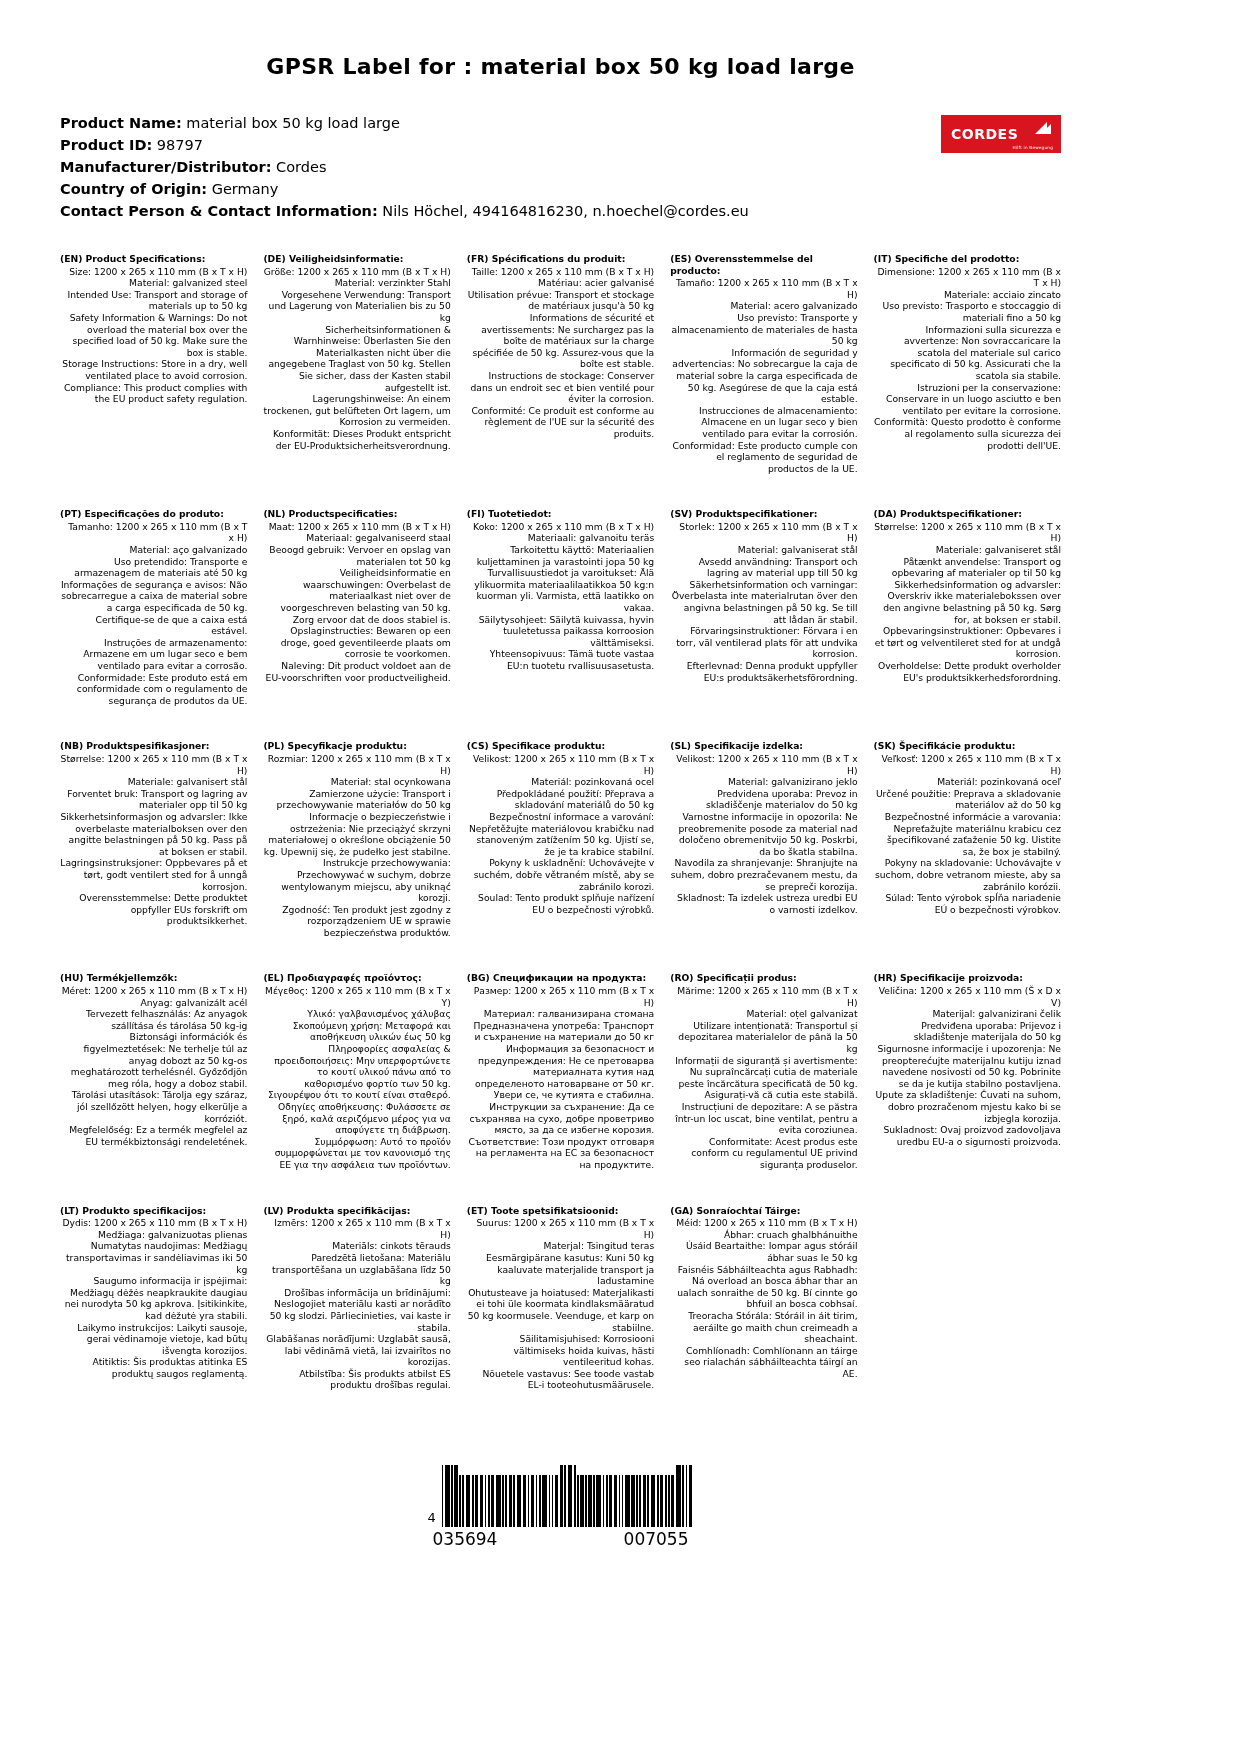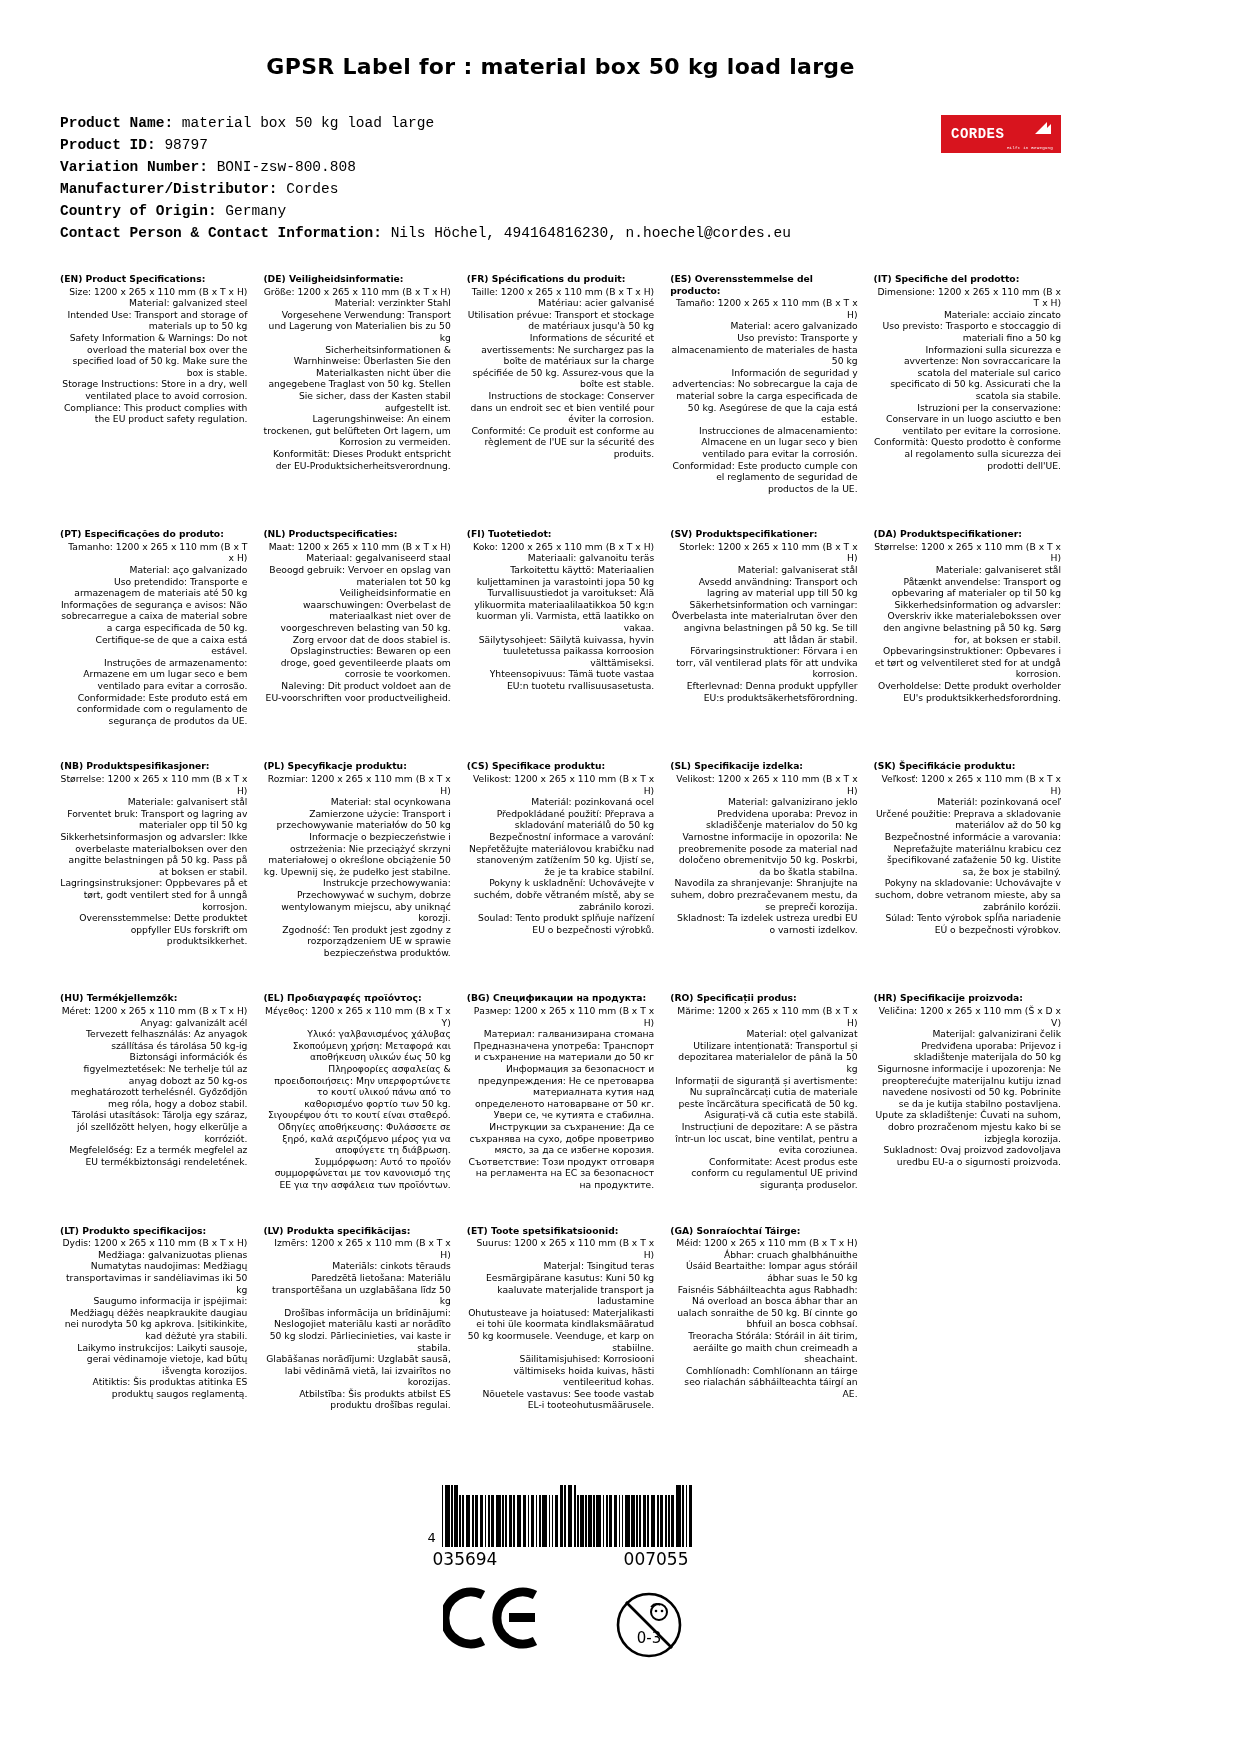--- a/index.html
+++ b/index.html
@@ -30,7 +30,6 @@
   .header-area {
     position: relative;
     min-height: 110px;
-    font-family: Liberation Mono, monospace;
   }
   .meta-line {
     font-size: 14.5px;

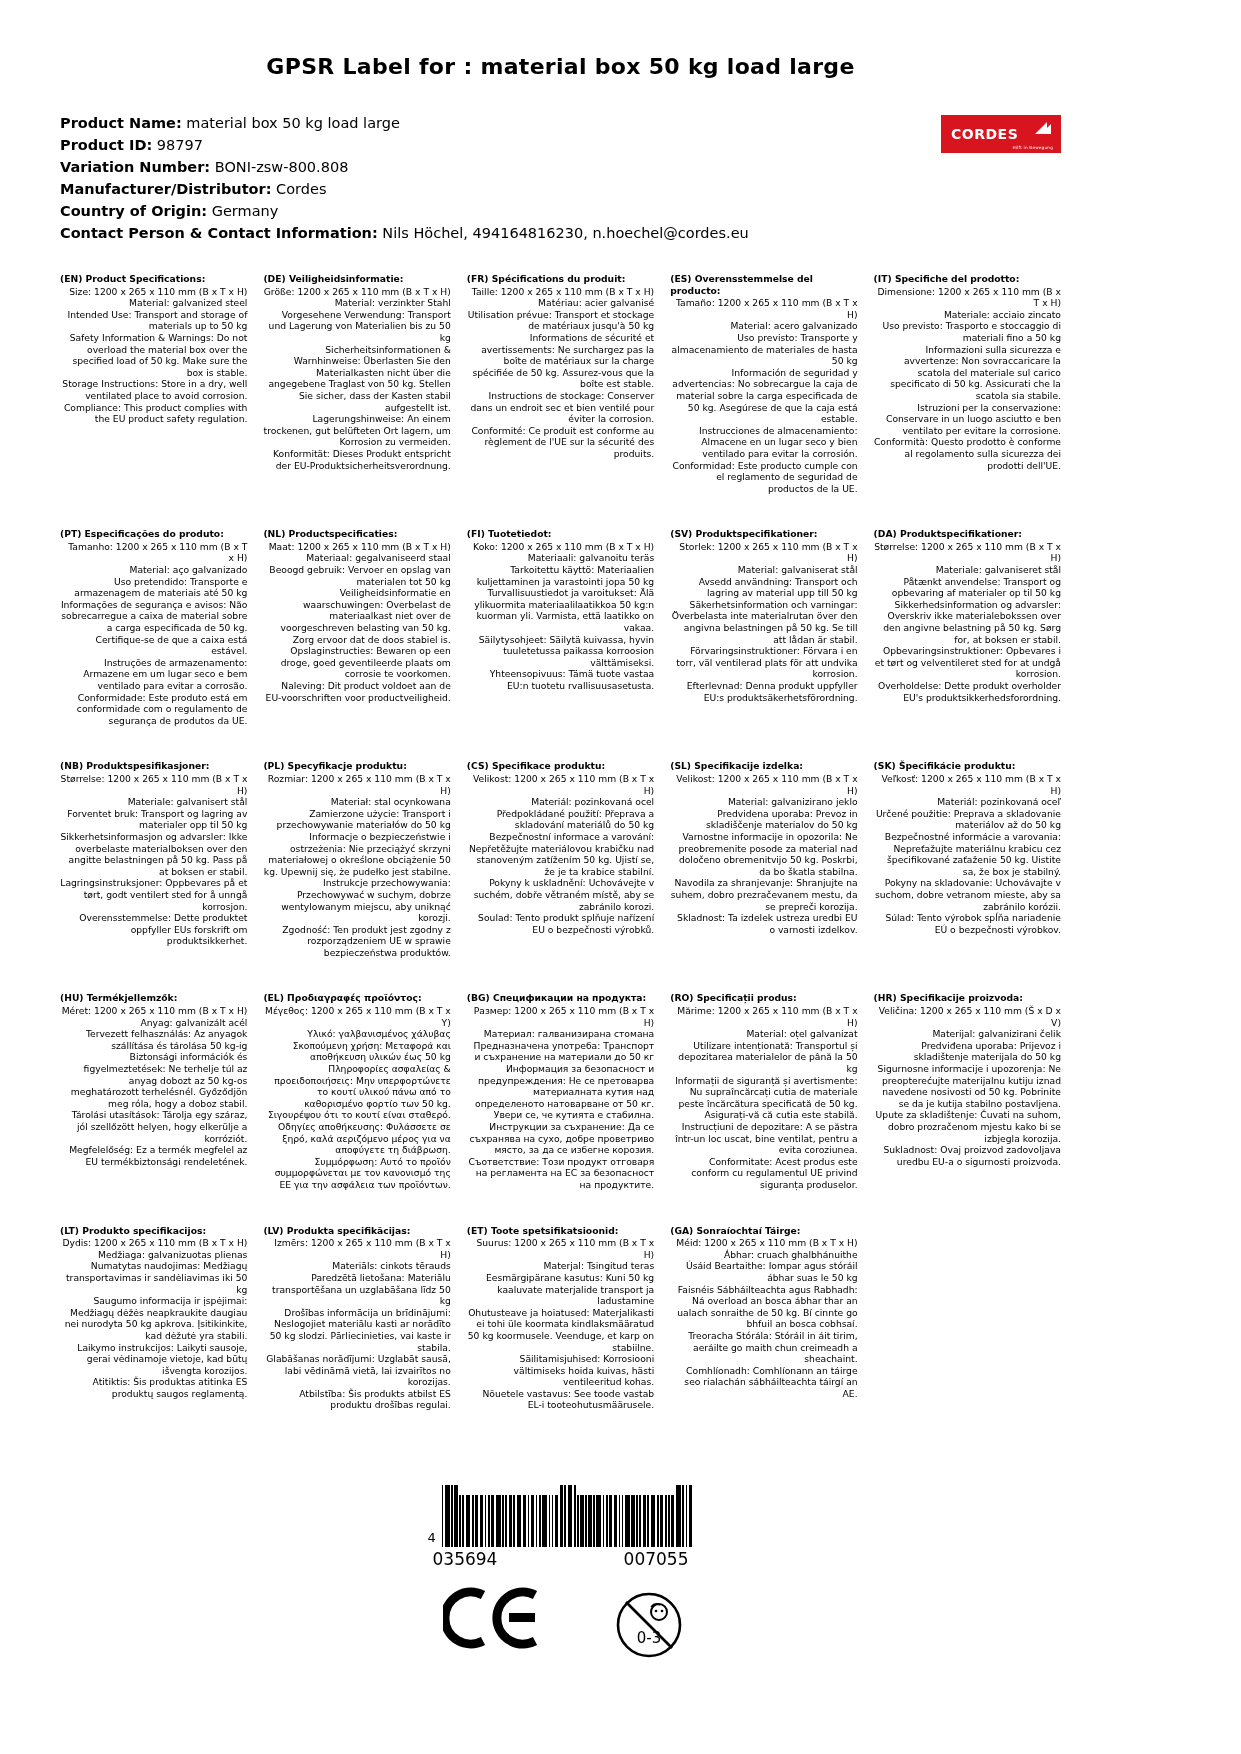--- a/index.html
+++ b/index.html
@@ -174,10 +174,6 @@
     <div class="meta-line">
       <span class="meta-label">Product ID:</span>
       <span class="meta-value">98797</span>
-    </div>
-    <div class="meta-line">
-      <span class="meta-label">Variation Number:</span>
-      <span class="meta-value">BONI-zsw-800.808</span>
     </div>
     <div class="meta-line">
       <span class="meta-label">Manufacturer/Distributor:</span>

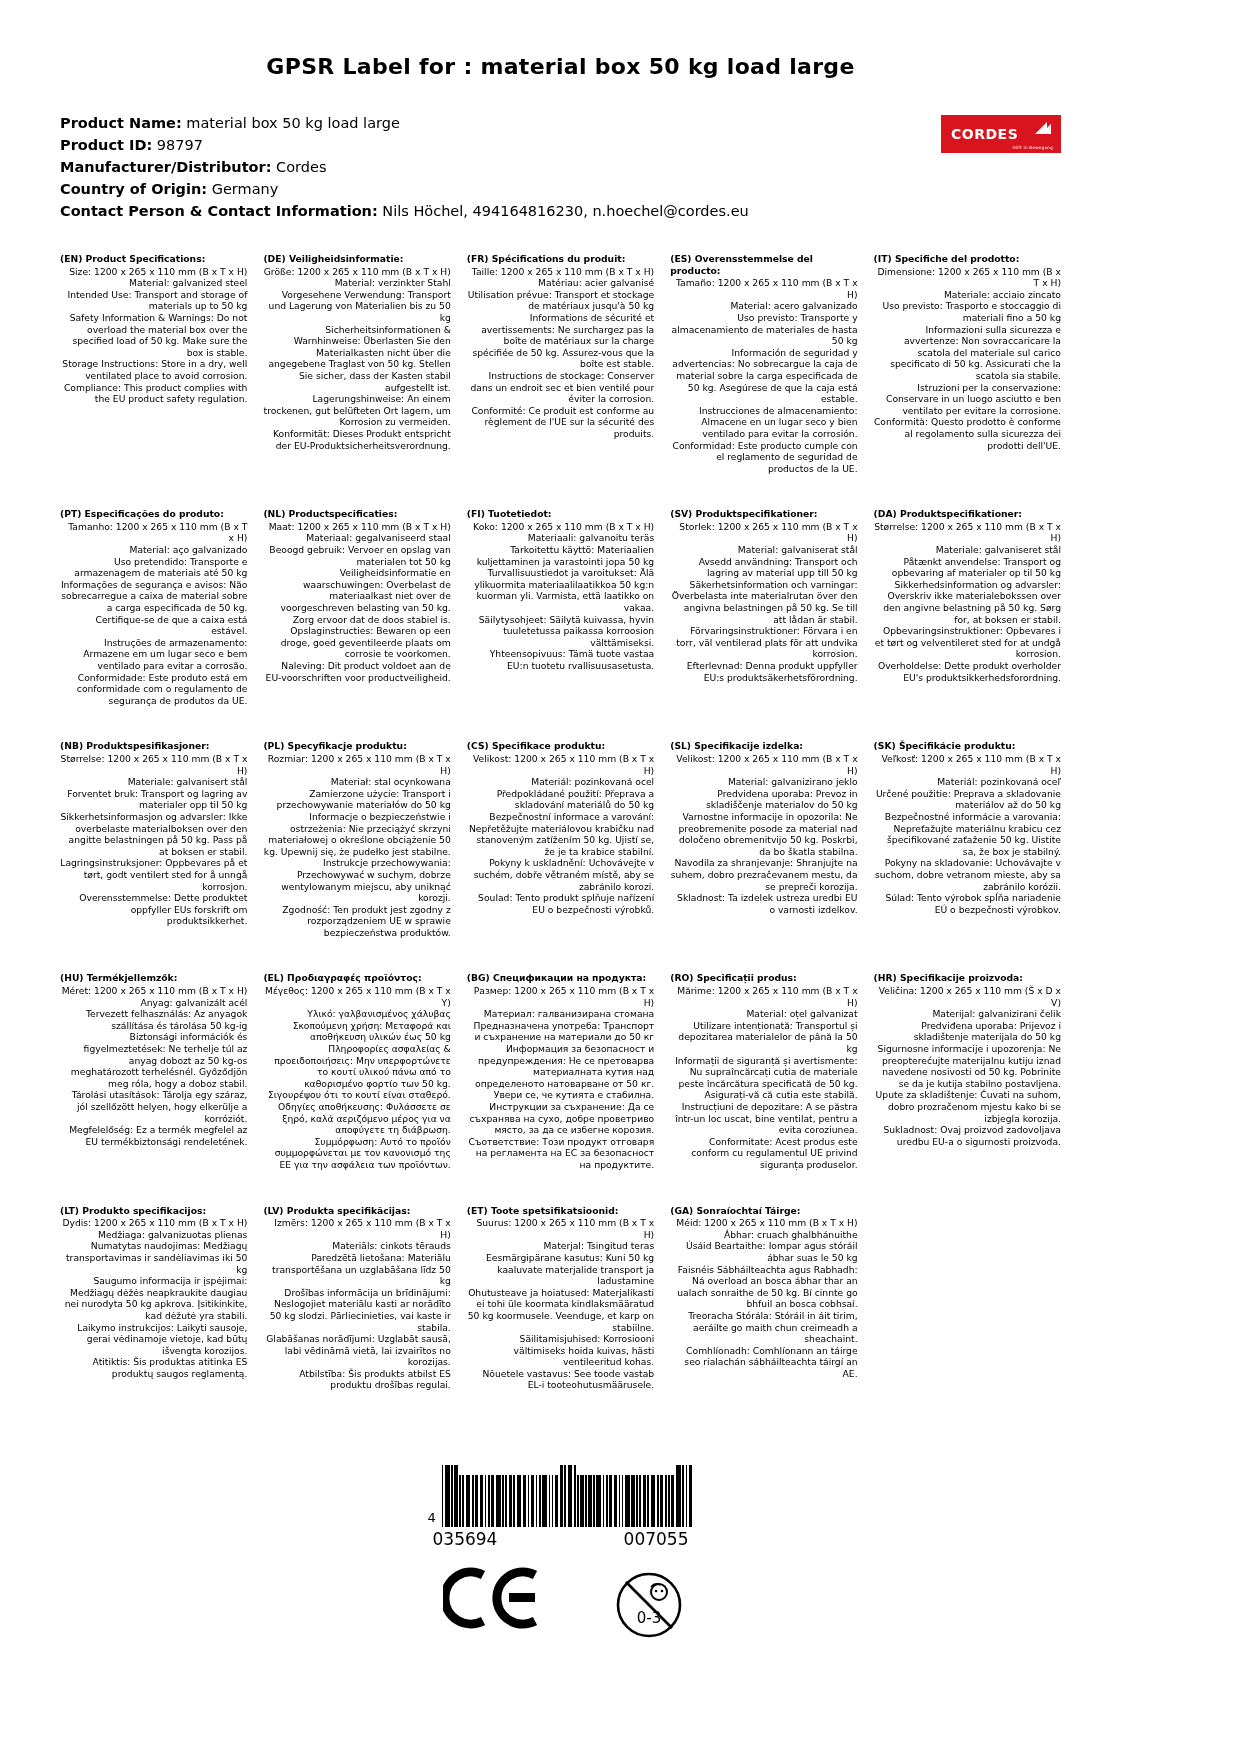--- a/index.html
+++ b/index.html
@@ -493,26 +493,6 @@
       <span>007055</span>
     </div>
 
-    <div class="marks-row">
-      <div class="ce-mark">
-        <svg width="100" height="62" viewBox="0 0 100 62">
-          <path d="M40 8 A26 26 0 1 0 40 54" fill="none" stroke="#000" stroke-width="9"></path>
-          <path d="M92 8 A26 26 0 1 0 92 54" fill="none" stroke="#000" stroke-width="9"></path>
-          <rect x="66" y="26" width="26" height="9" fill="#000"></rect>
-        </svg>
-      </div>
-      <div class="age-mark">
-        <svg width="68" height="68" viewBox="0 0 68 68">
-          <circle cx="34" cy="34" r="31" fill="none" stroke="#000" stroke-width="2.6"></circle>
-          <line x1="11" y1="11" x2="57" y2="57" stroke="#000" stroke-width="2.6"></line>
-          <circle cx="44" cy="21" r="8" fill="none" stroke="#000" stroke-width="2"></circle>
-          <circle cx="41" cy="20" r="1.3" fill="#000"></circle>
-          <circle cx="47" cy="20" r="1.3" fill="#000"></circle>
-          <path d="M36 16 q4 -5 9 -2" fill="none" stroke="#000" stroke-width="1.6"></path>
-          <text x="34" y="52" font-size="15" font-family="DejaVu Sans, sans-serif" text-anchor="middle" fill="#000">0-3</text>
-        </svg>
-      </div>
-    </div>
 
   </div>
 

